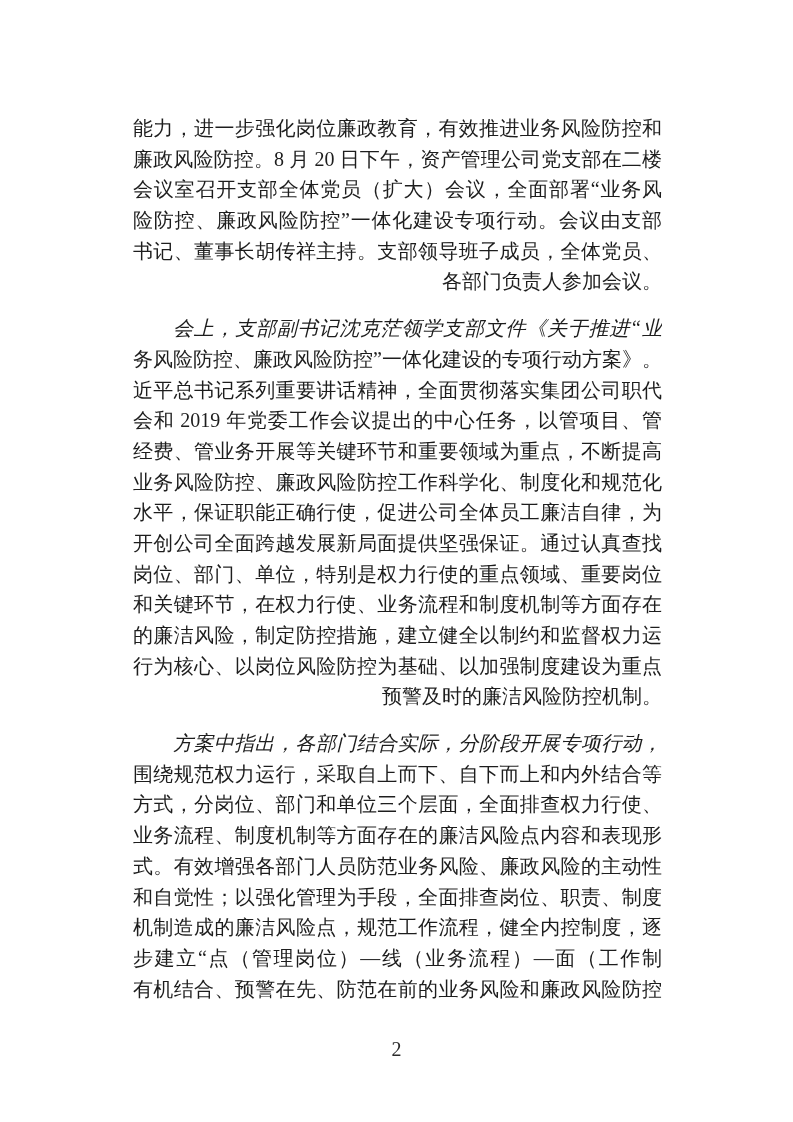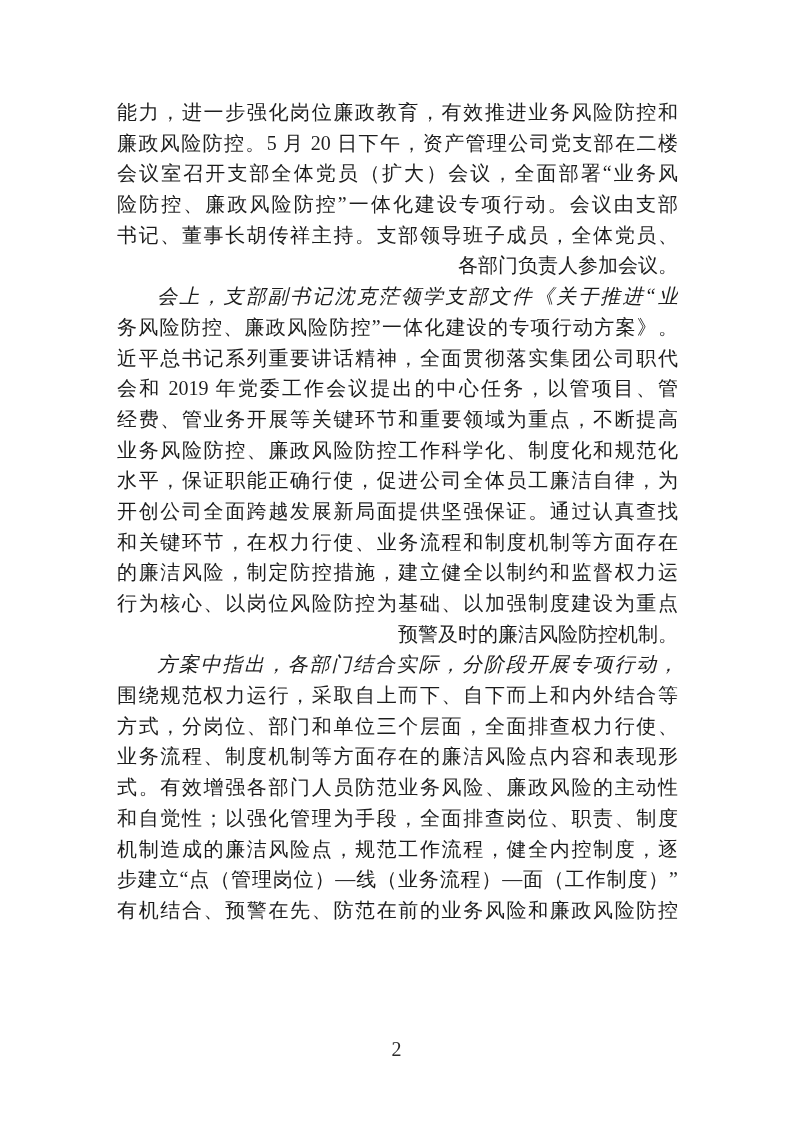--- a/index.html
+++ b/index.html
@@ -23,7 +23,7 @@
     width: 561px;
   }
   .para {
-    margin: 0;
+    margin: 16px;
     padding: 0;
   }
   .line {

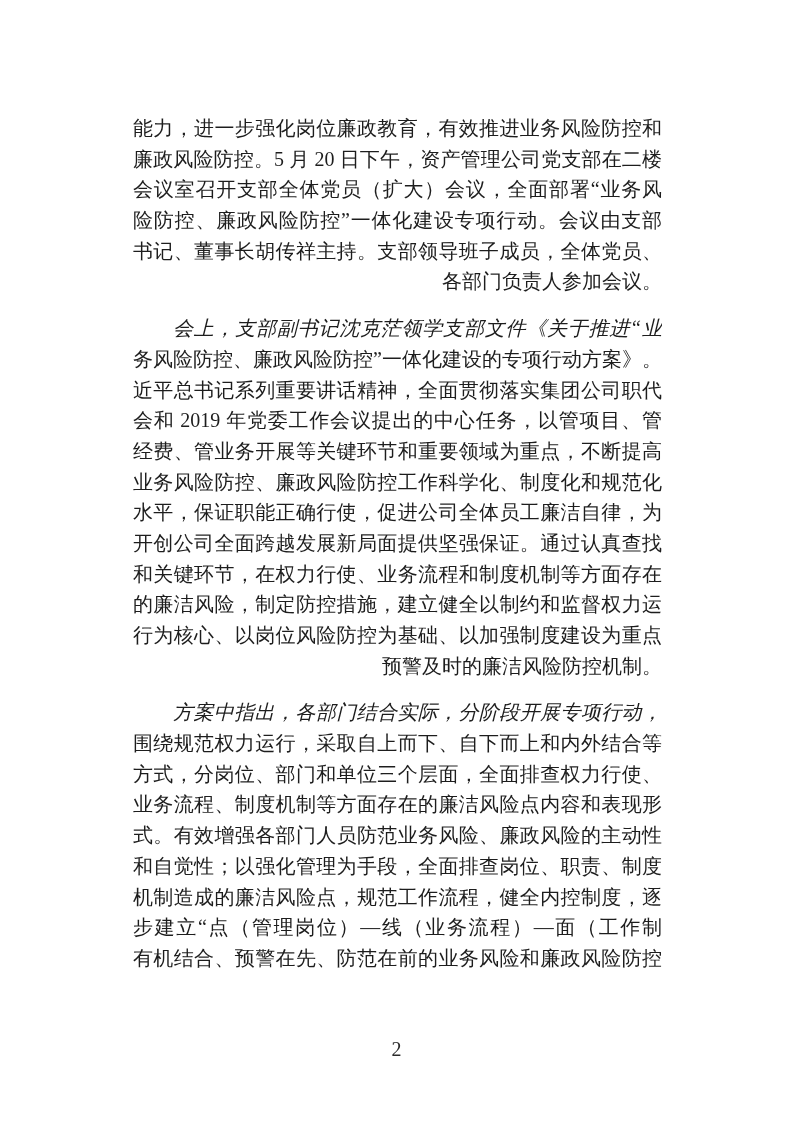--- a/index.html
+++ b/index.html
@@ -64,7 +64,7 @@
   <div class="text-block">
       <div class="para">
         <div class="line j">能力，进一步强化岗位廉政教育，有效推进业务风险防控和</div>
-        <div class="line j">廉政风险防控。5 月 20 日下午，资产管理公司党支部在二楼</div>
+        <div class="line j">廉政风险防控。8 月 20 日下午，资产管理公司党支部在二楼</div>
         <div class="line j">会议室召开支部全体党员（扩大）会议，全面部署“业务风</div>
         <div class="line j">险防控、廉政风险防控”一体化建设专项行动。会议由支部</div>
         <div class="line j">书记、董事长胡传祥主持。支部领导班子成员，全体党员、</div>

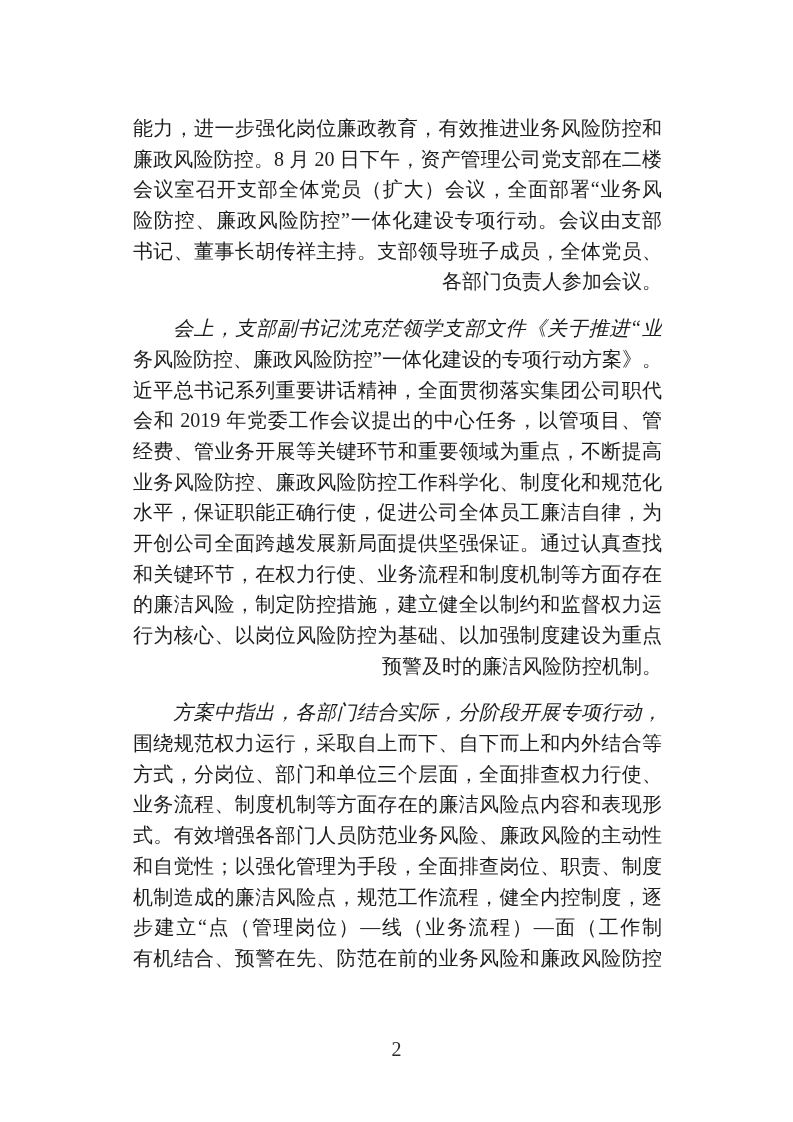--- a/index.html
+++ b/index.html
@@ -79,6 +79,7 @@
         <div class="line j">业务风险防控、廉政风险防控工作科学化、制度化和规范化</div>
         <div class="line j">水平，保证职能正确行使，促进公司全体员工廉洁自律，为</div>
         <div class="line j">开创公司全面跨越发展新局面提供坚强保证。通过认真查找</div>
+        <div class="line j">岗位、部门、单位，特别是权力行使的重点领域、重要岗位</div>
         <div class="line j">和关键环节，在权力行使、业务流程和制度机制等方面存在</div>
         <div class="line j">的廉洁风险，制定防控措施，建立健全以制约和监督权力运</div>
         <div class="line j">行为核心、以岗位风险防控为基础、以加强制度建设为重点</div>

